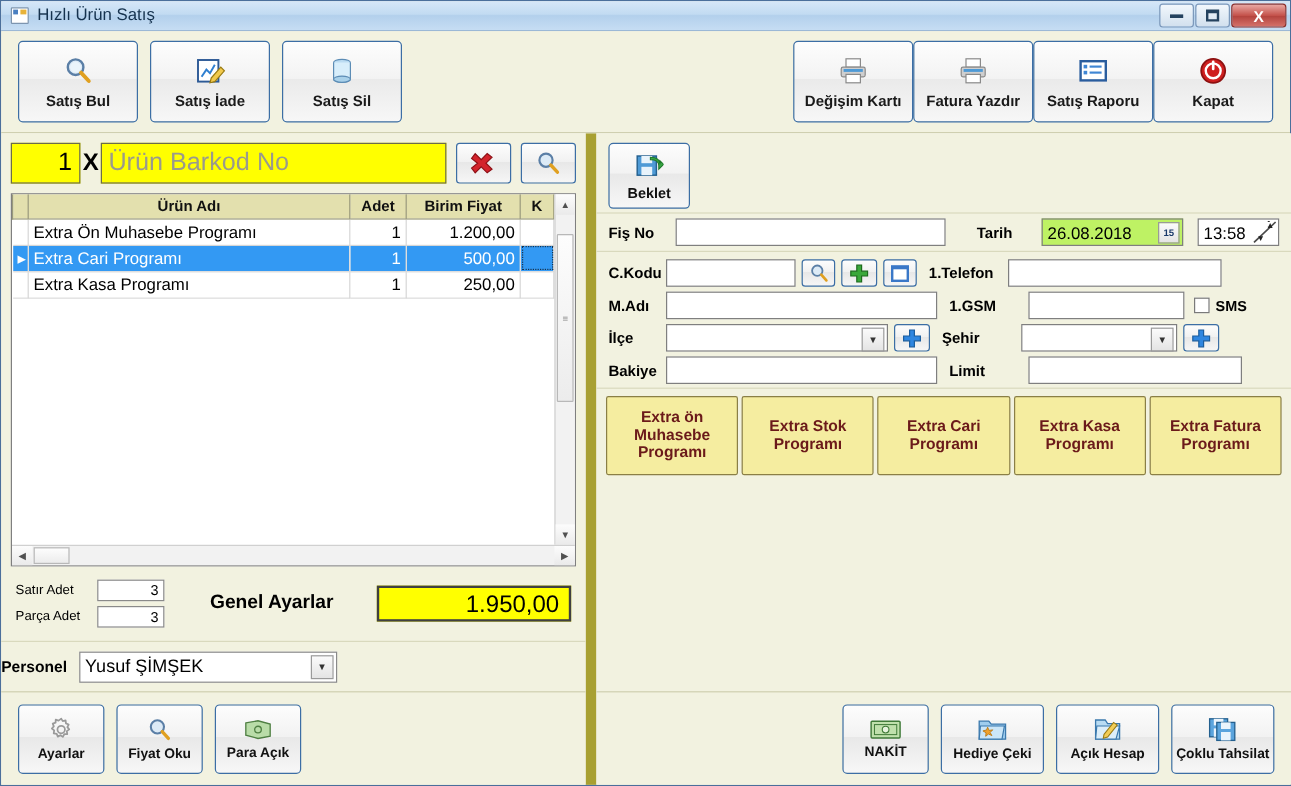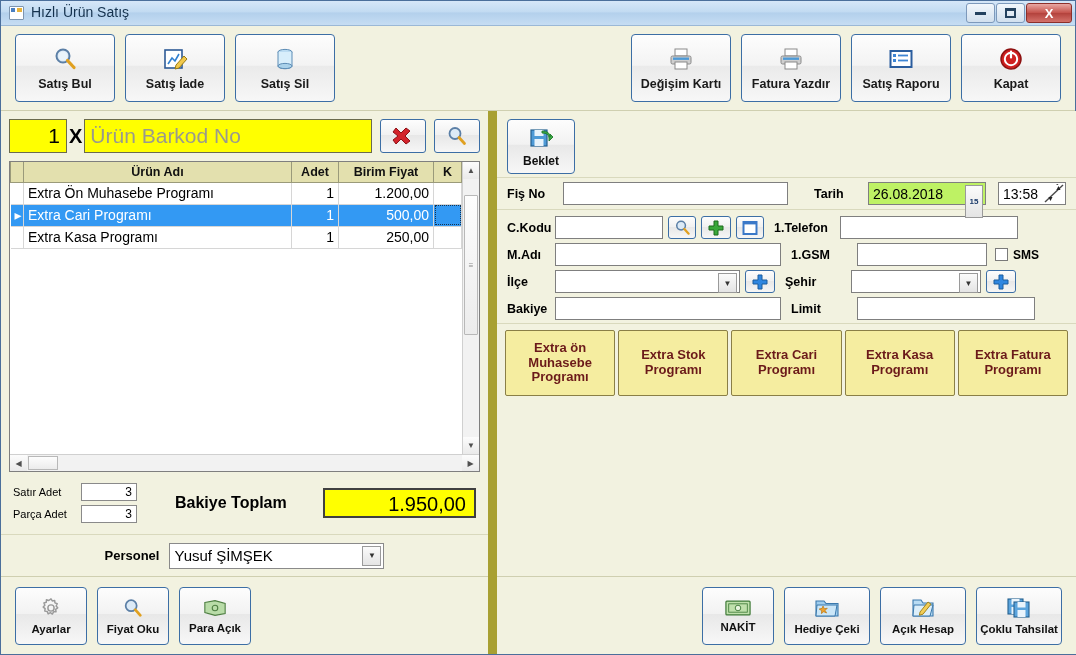--- a/index.html
+++ b/index.html
@@ -73,7 +73,7 @@
     display:flex; align-items:center;
   }
   #toolbar .left-group { display:flex; gap:10px; }
-  #toolbar .right-group { display:flex; gap:10px; margin-left:auto; }
+  #toolbar .right-group { display:flex; margin-left:auto; }
   .tb-btn {
     width:100px; height:68px; border:1px solid #3c6ea5; border-radius:4px;
     background:linear-gradient(#fdfdfd 0%, #f3f3f3 46%, #eaeaea 47%, #f7f7f7 100%);

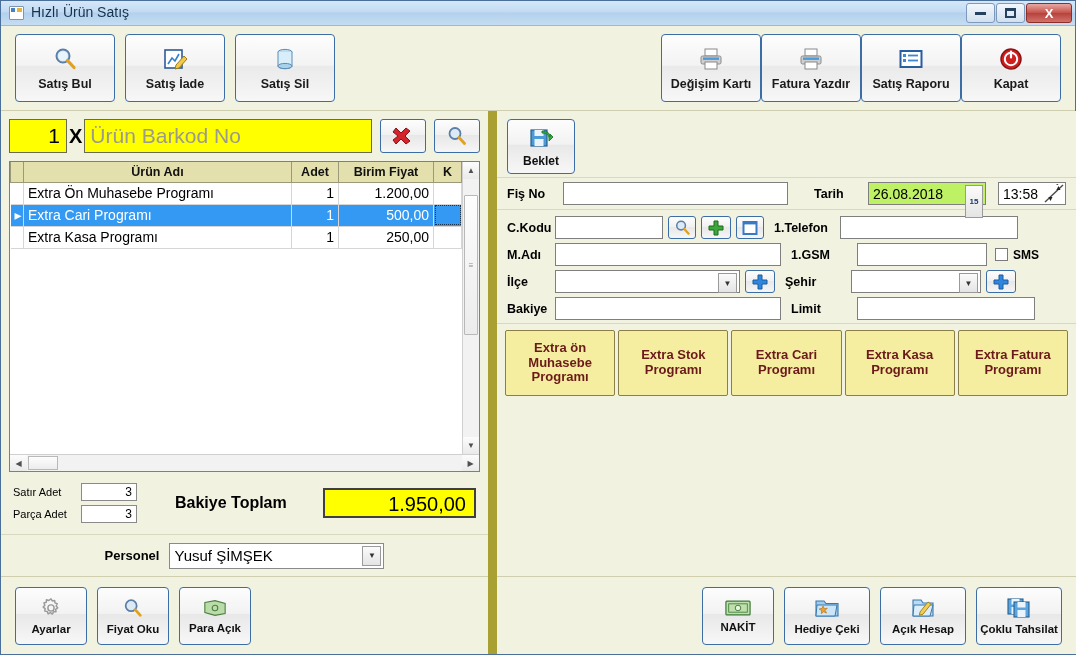--- a/index.html
+++ b/index.html
@@ -211,7 +211,7 @@
   #date-box { width:118px; position:relative; display:flex; align-items:center;
     border:1px solid #7f7f7f; background:#bef264; height:23px; }
   #date-text { font-size:14px; padding-left:4px; color:#000; }
-  #cal-btn { position:absolute; right:2px; top:2px; width:18px; height:33px;
+  #cal-btn { position:absolute; right:2px; top:2px; width:18px; height:18px;
     background:linear-gradient(#fbfbfb,#e4e4e4); border:1px solid #9a9a9a;
     display:flex; align-items:center; justify-content:center; font-size:8px; color:#1a3a6a; font-weight:bold;}
   #time-box { width:68px; margin-left:4px; position:relative; display:flex; align-items:center;

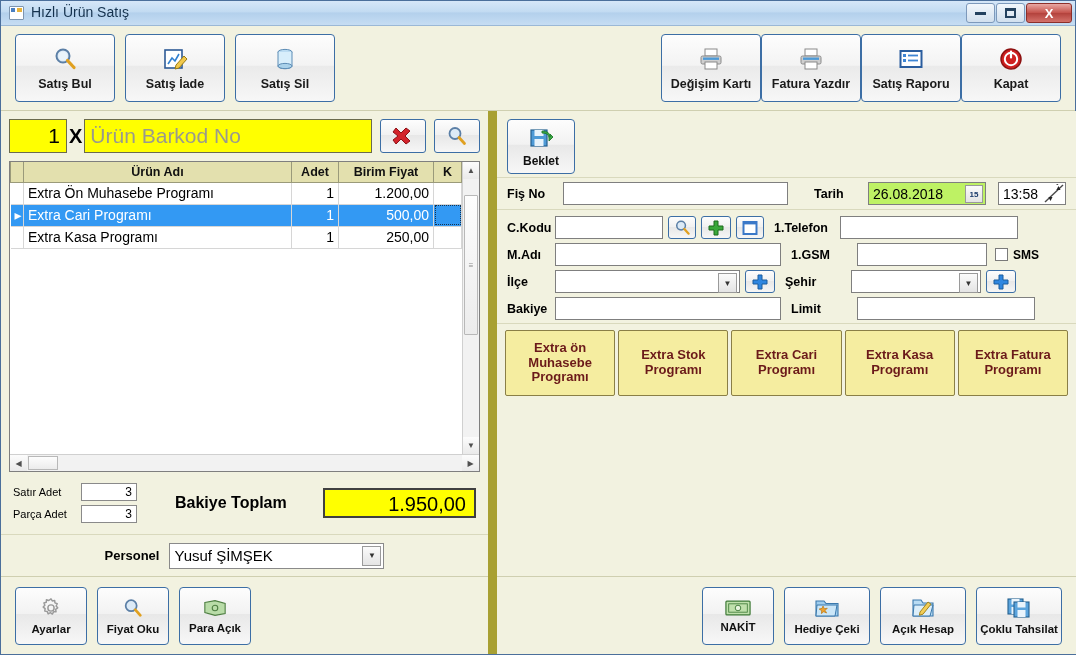--- a/index.html
+++ b/index.html
@@ -442,7 +442,7 @@
             <span class="count-box">3</span>
           </div>
         </div>
-        <div id="gt-label">Bakiye Toplam</div>
+        <div id="gt-label">Genel Ayarlar</div>
         <div id="gt-value">1.950,00</div>
       </div>
 

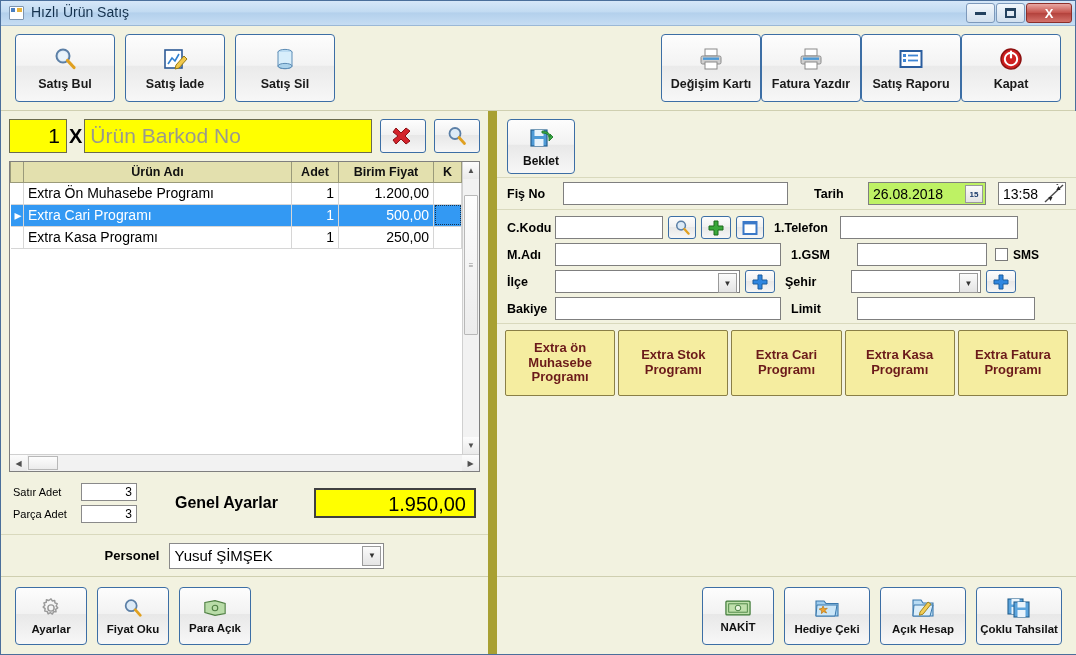--- a/index.html
+++ b/index.html
@@ -170,7 +170,7 @@
 
   
   #personel-row { height:42px; flex:0 0 42px; display:flex; align-items:center;
-    padding:0 28px; gap:10px; border-top:1px solid #d9d9bd;justify-content:center; }
+    padding:0 0; gap:10px; border-top:1px solid #d9d9bd; }
   #personel-label { font-size:13px; font-weight:bold; color:#000; }
   #personel-select { width:215px; height:26px; border:1px solid #8a8a8a; background:#fff;
     font-size:15px; padding-left:4px; line-height:24px; display:flex; align-items:center;

